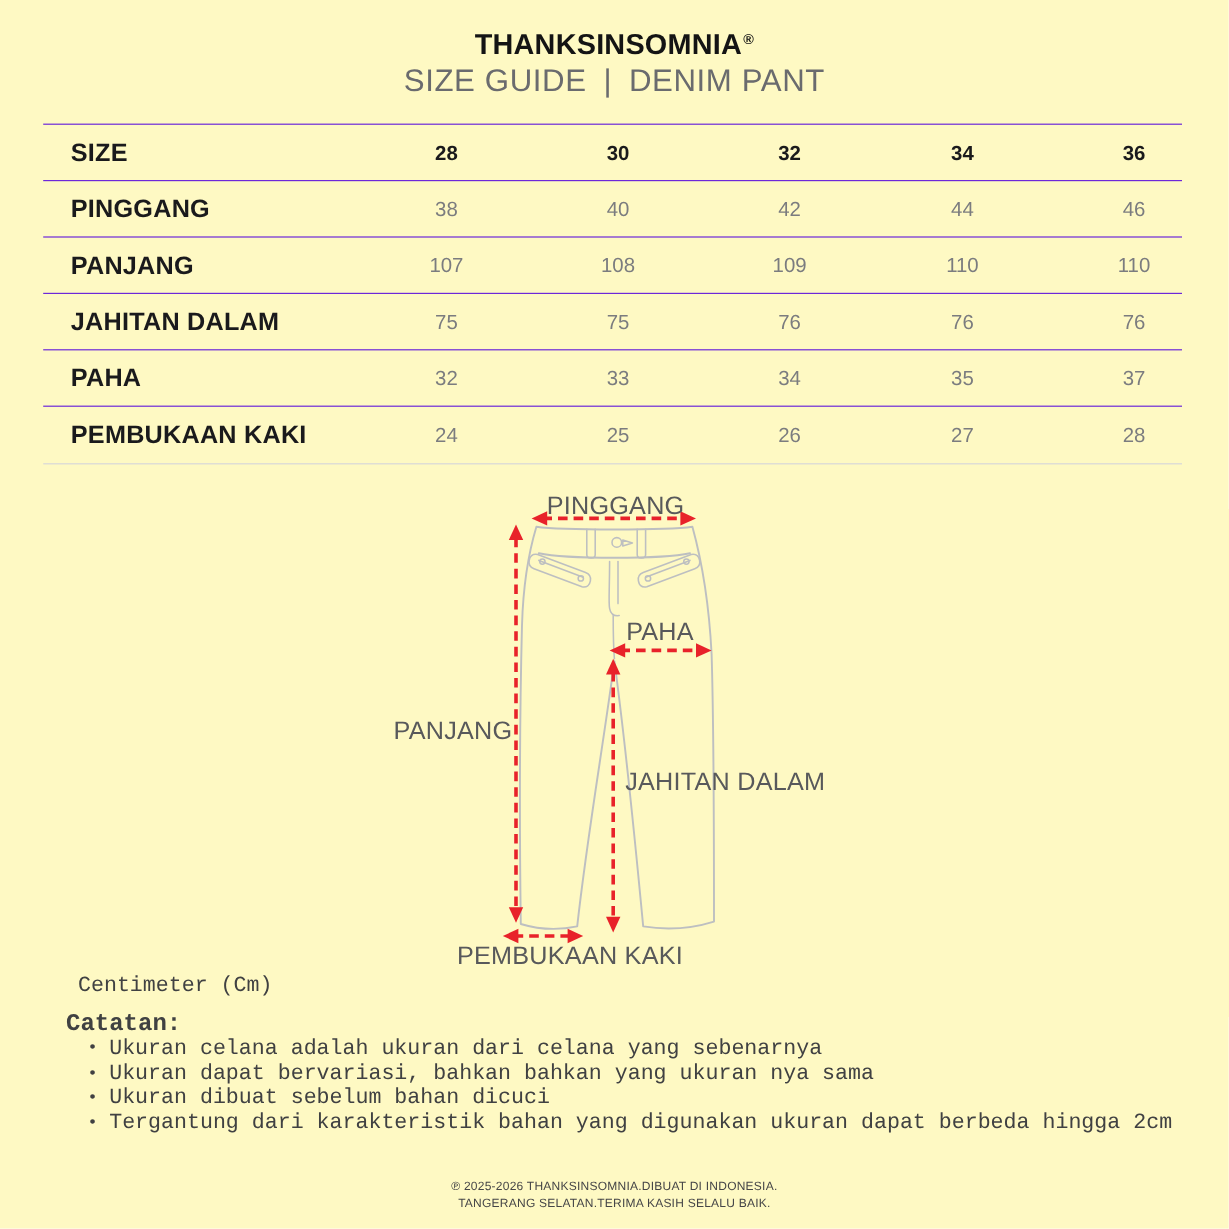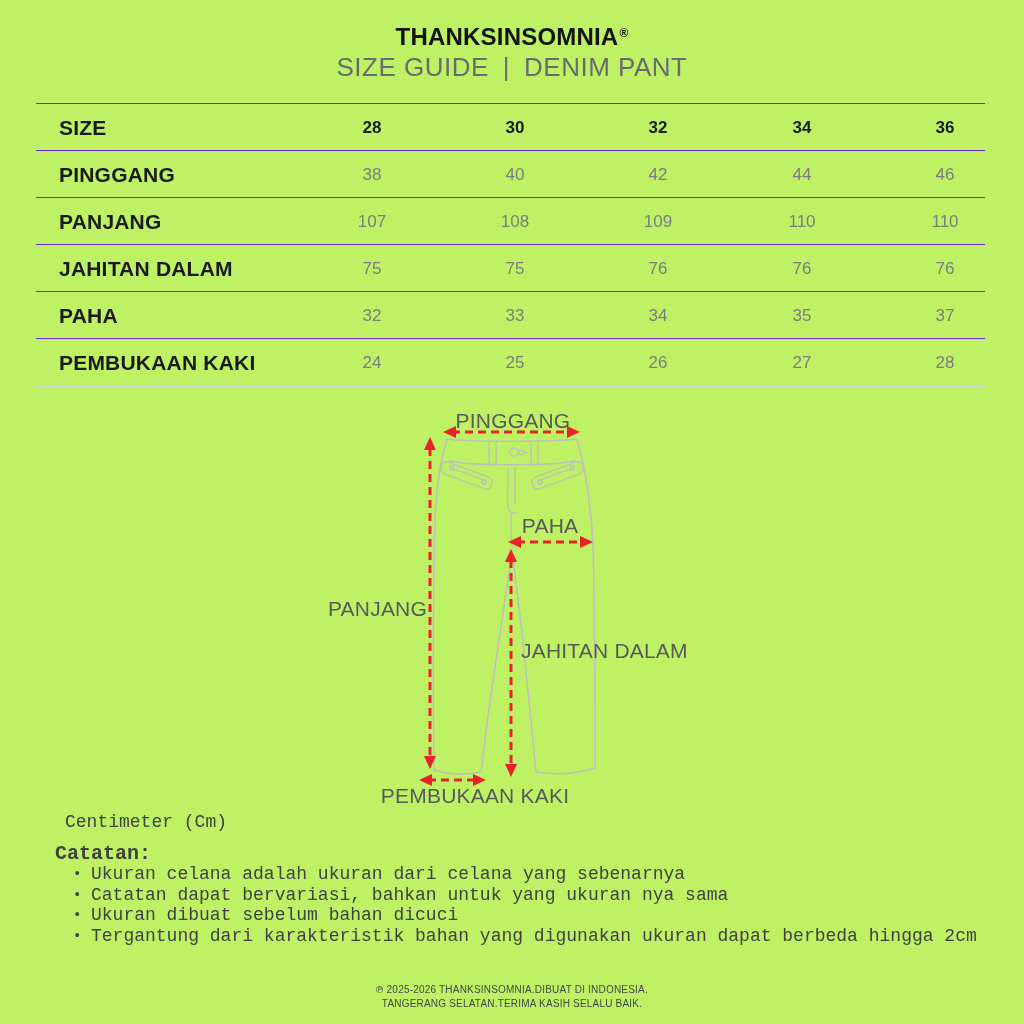--- a/index.html
+++ b/index.html
@@ -4,7 +4,7 @@
 <style>
   html,body { margin:0; padding:0; background:#ffffff; }
   .page {
-    position:relative; width:1024px; height:1024px; background:#bef264;
+    position:relative; width:1024px; height:1024px; background:#fef9c3;
     font-family:"Liberation Sans", sans-serif; overflow:hidden;
   }
   

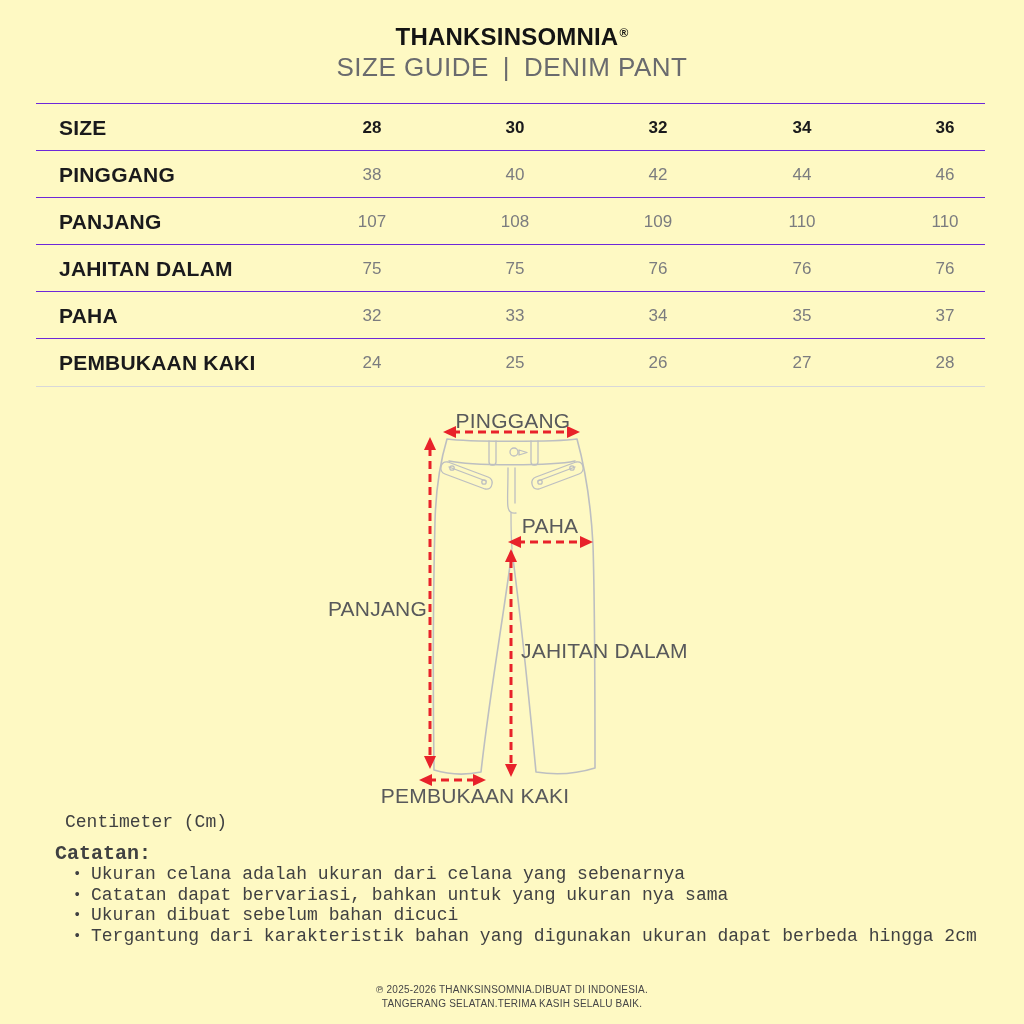--- a/index.html
+++ b/index.html
@@ -181,7 +181,7 @@
   <div class="notes-title mono">Catatan:</div>
   <div class="notes-list mono">
     <div class="note-line"><span class="bullet">•</span><span>Ukuran celana adalah ukuran dari celana yang sebenarnya</span></div>
-    <div class="note-line"><span class="bullet">•</span><span>Catatan dapat bervariasi, bahkan untuk yang ukuran nya sama</span></div>
+    <div class="note-line"><span class="bullet">•</span><span>Ukuran dapat bervariasi, bahkan bahkan yang ukuran nya sama</span></div>
     <div class="note-line"><span class="bullet">•</span><span>Ukuran dibuat sebelum bahan dicuci</span></div>
     <div class="note-line"><span class="bullet">•</span><span>Tergantung dari karakteristik bahan yang digunakan ukuran dapat berbeda hingga 2cm</span></div>
   </div>

